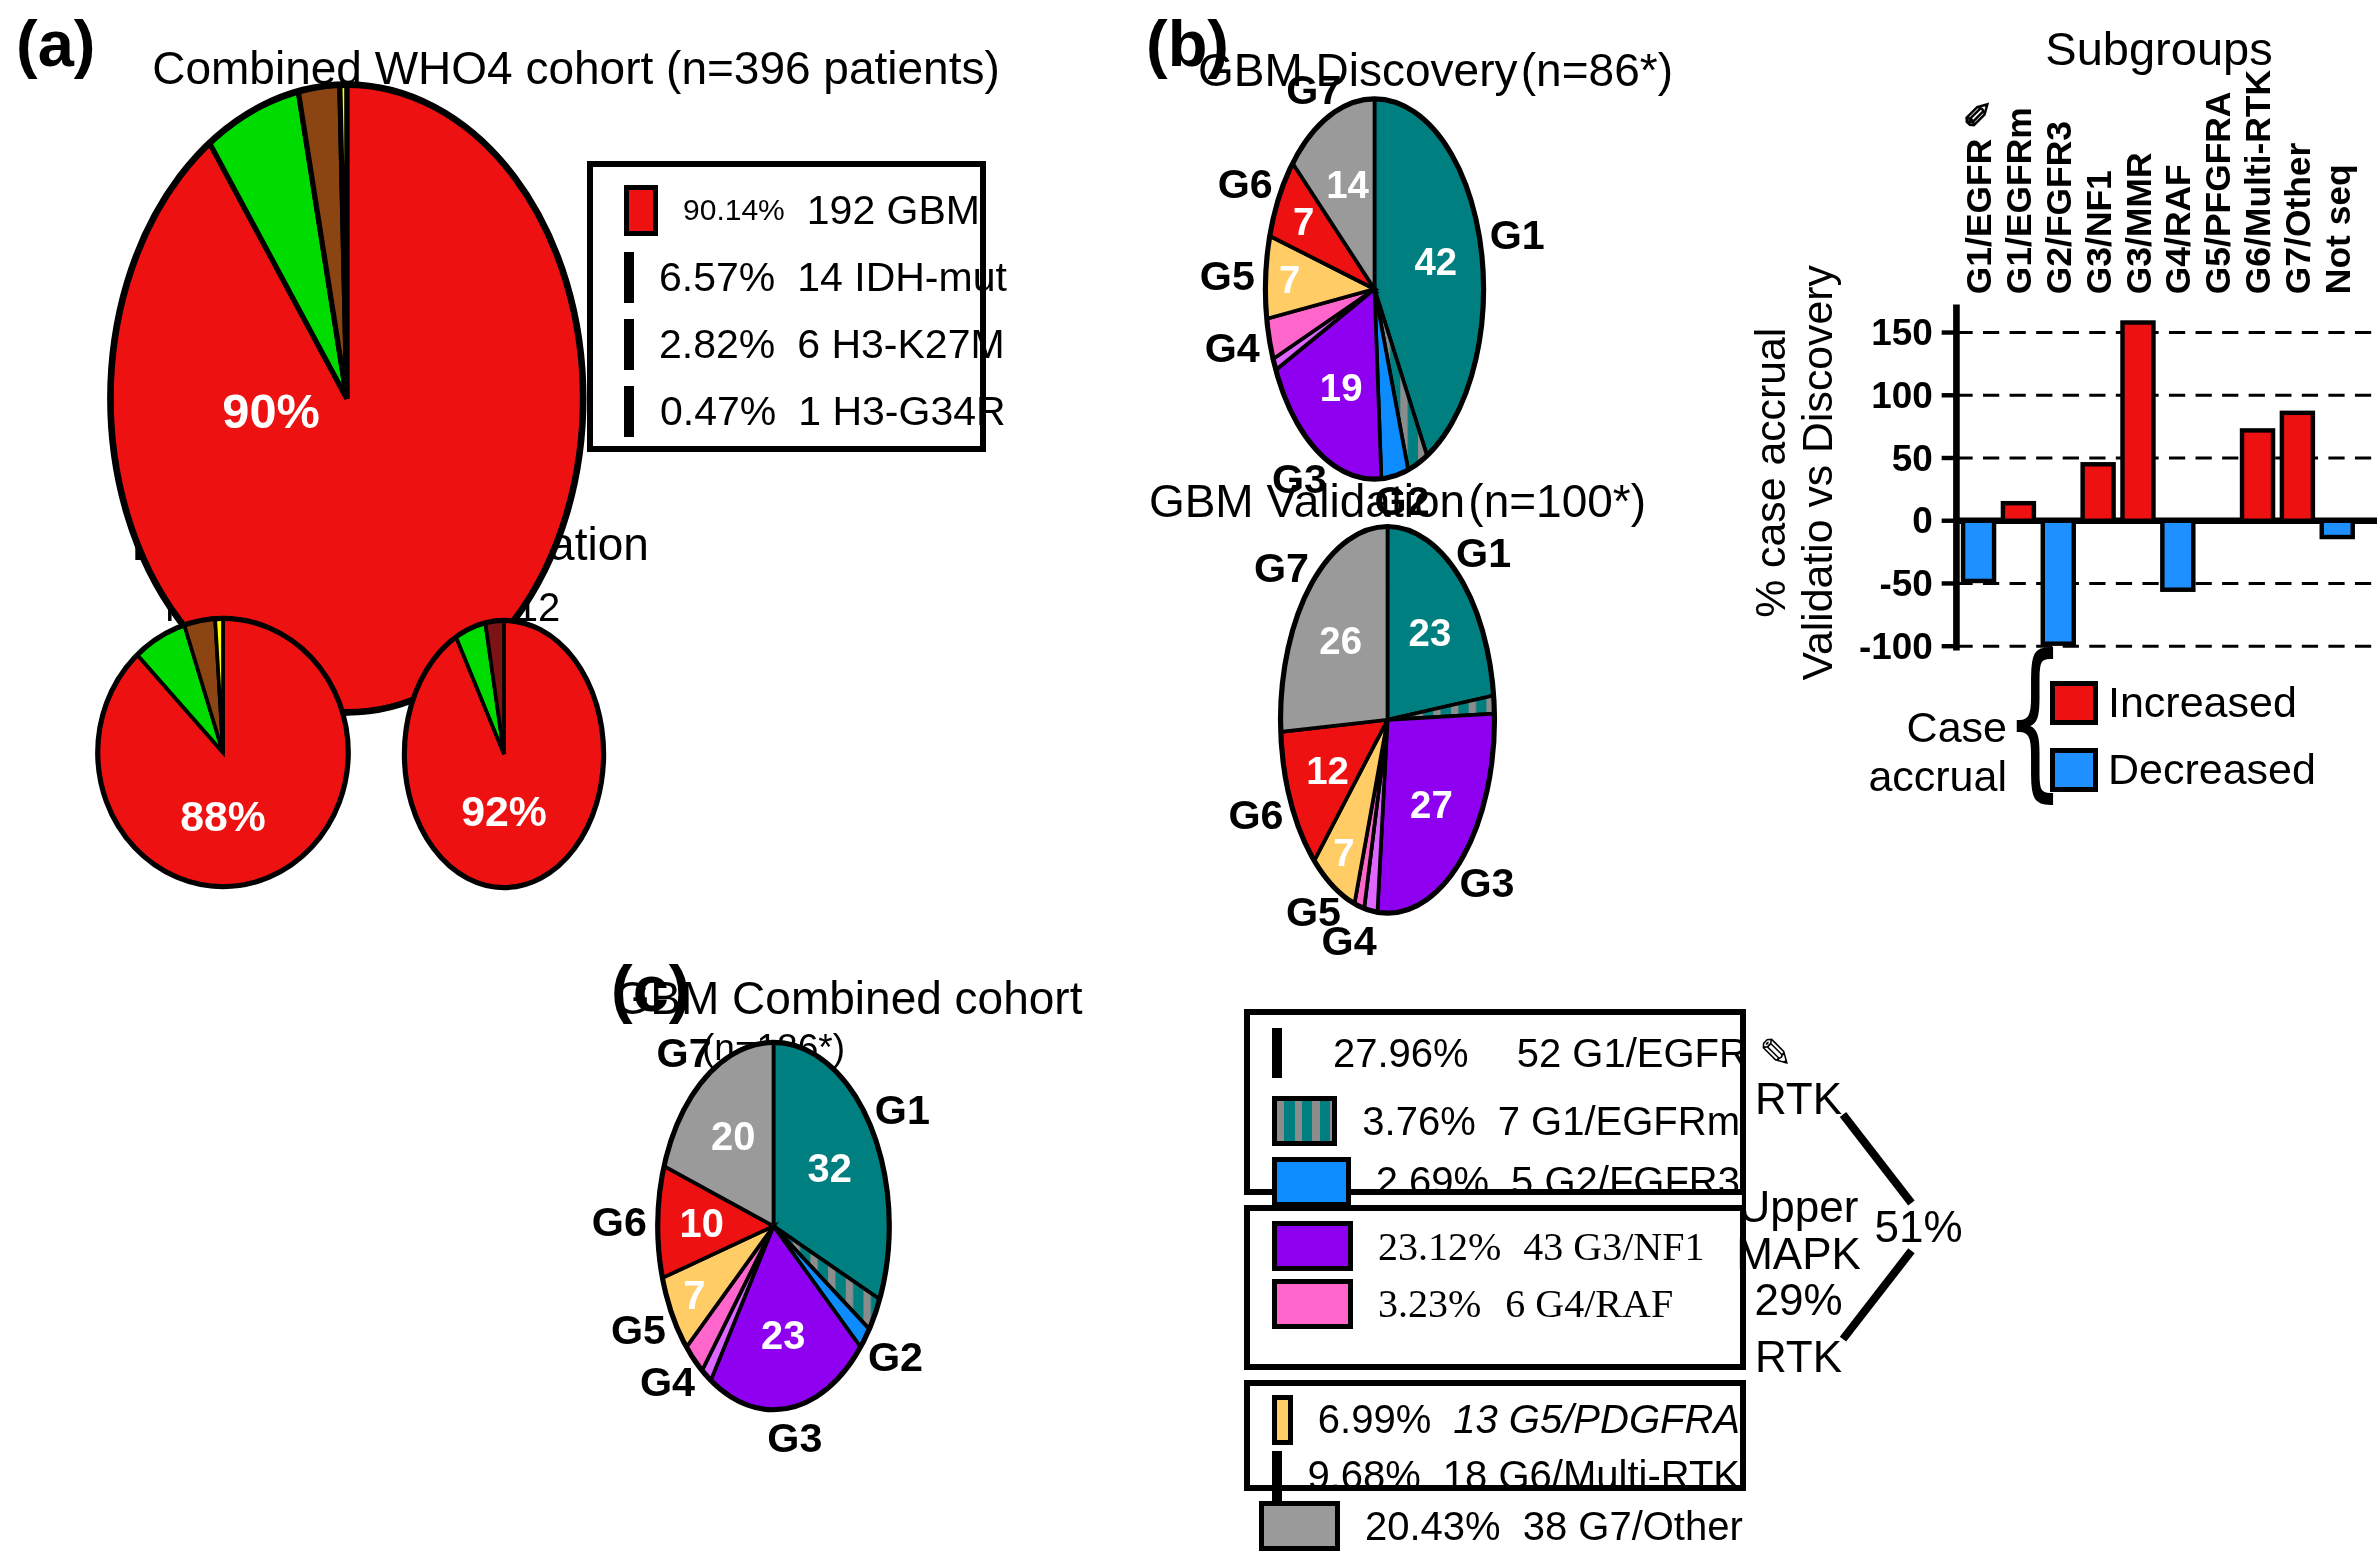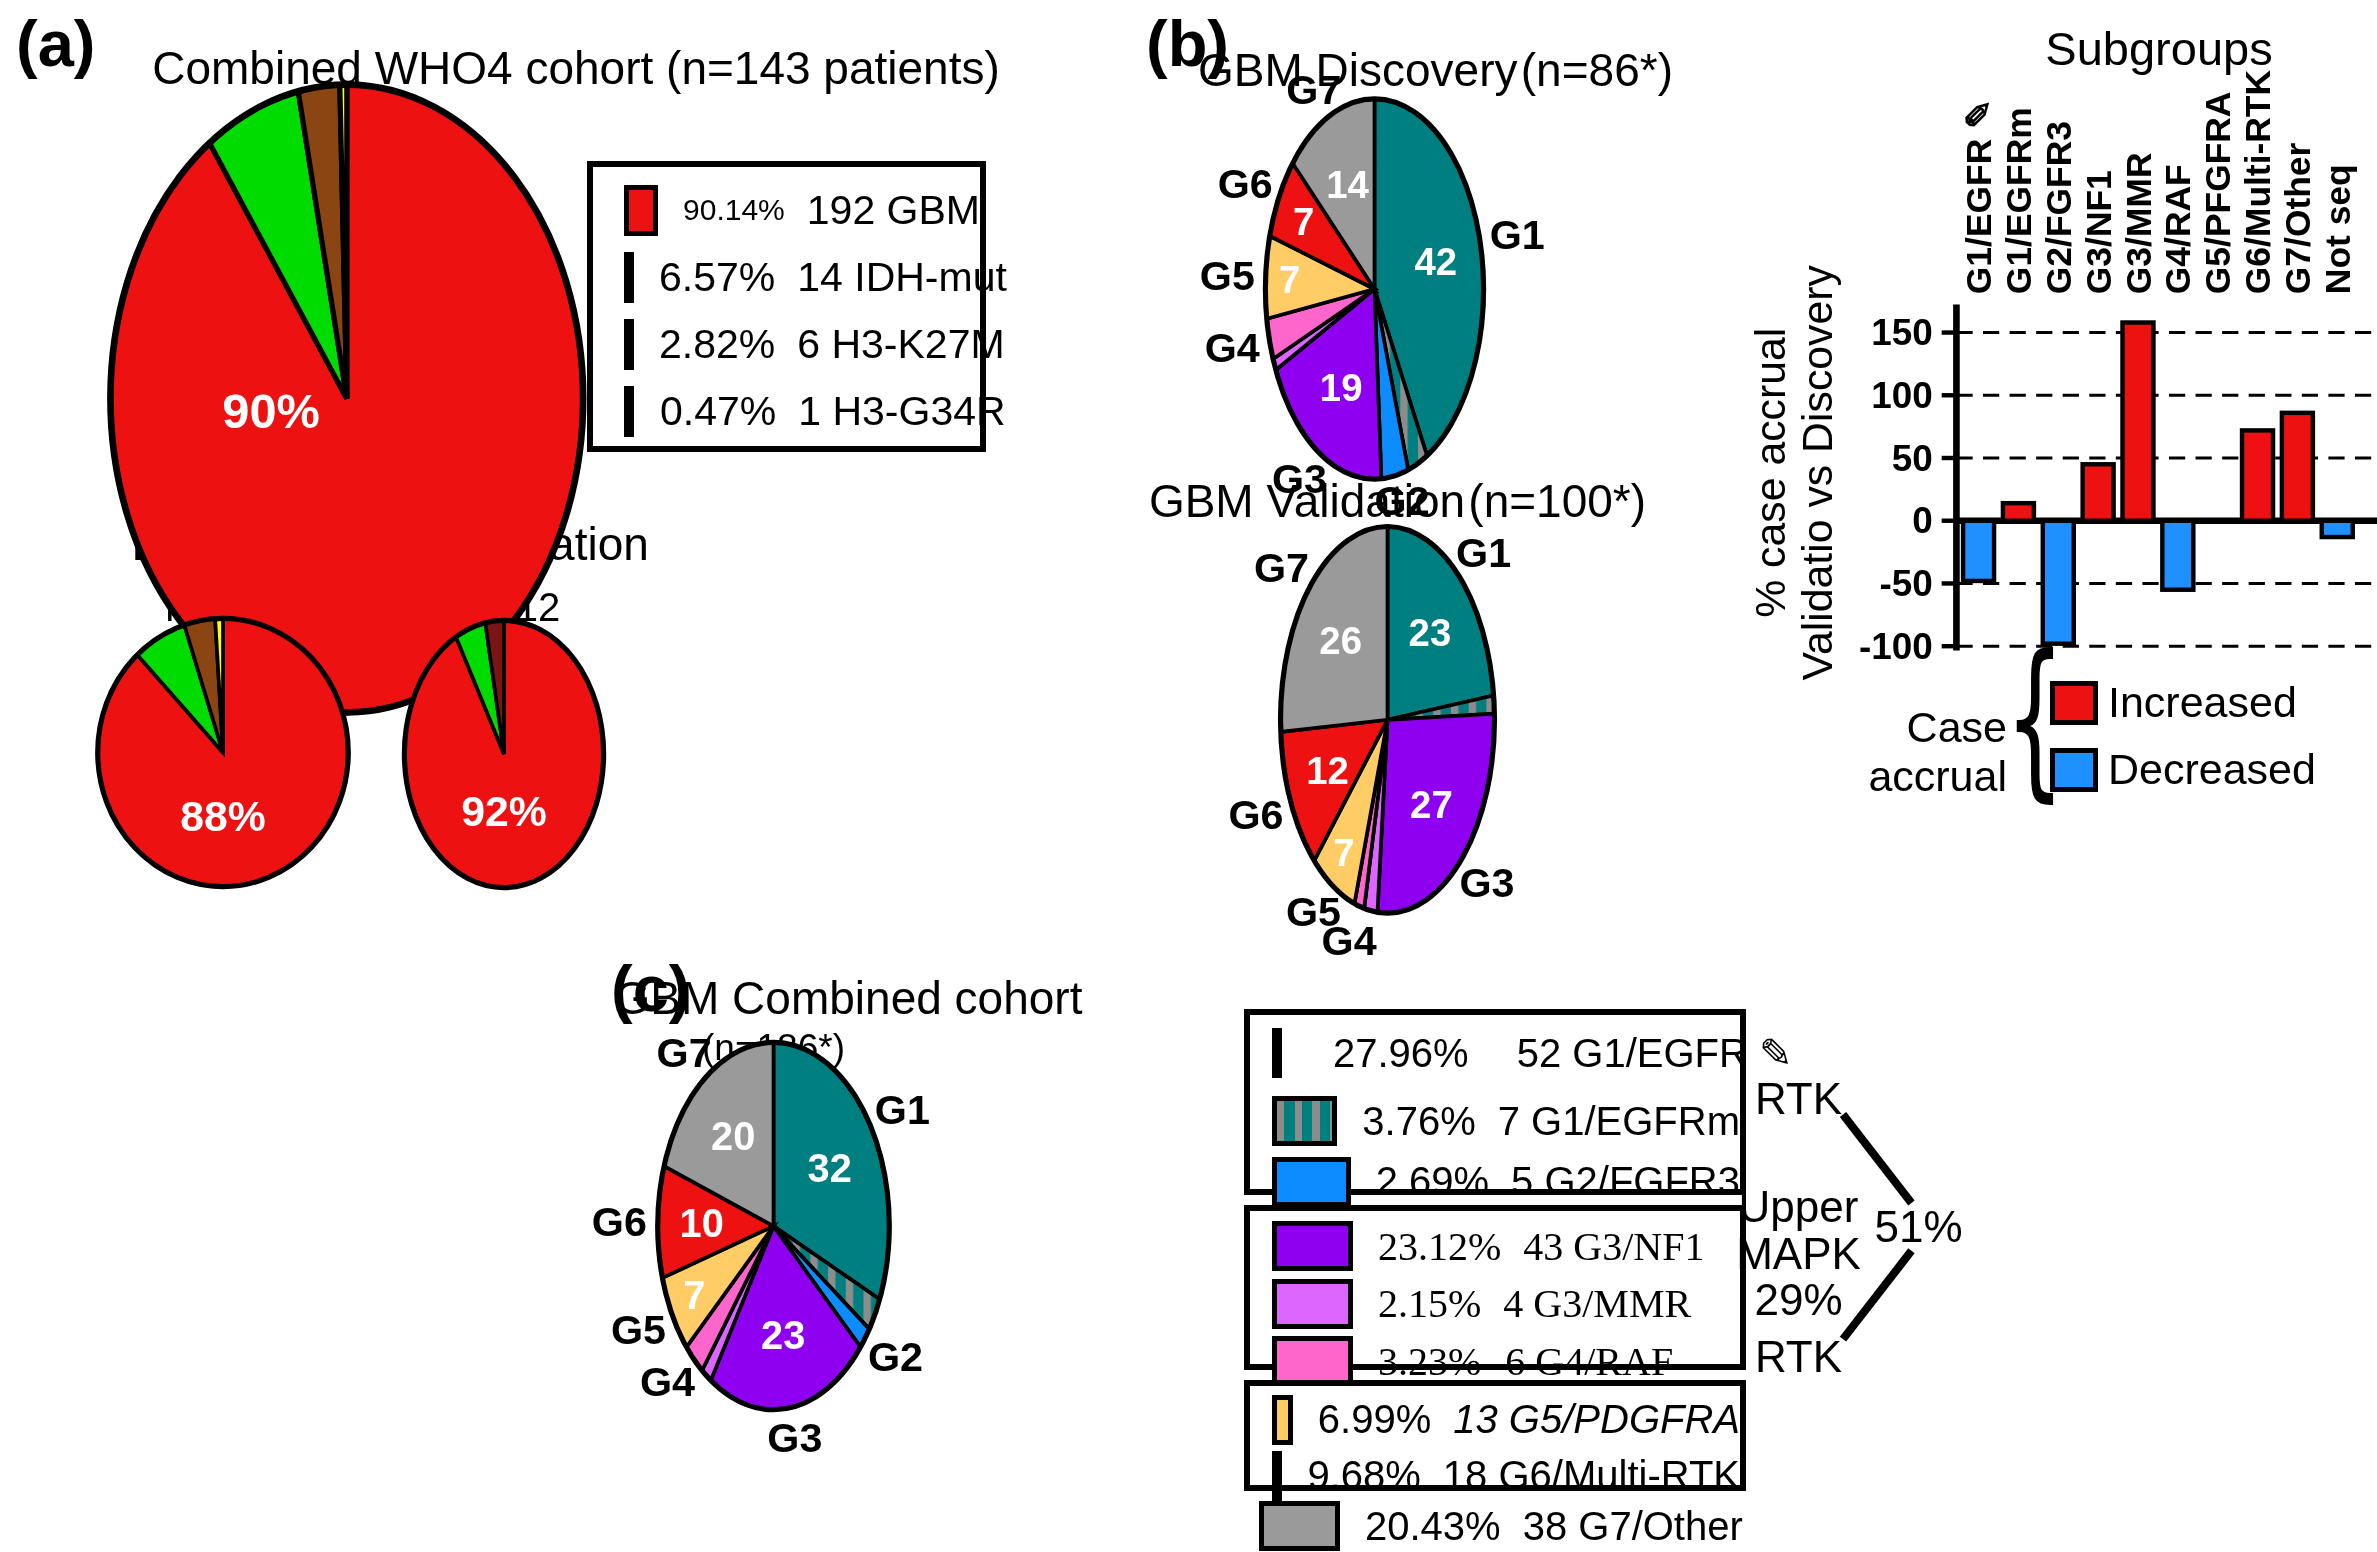--- a/index.html
+++ b/index.html
@@ -28,7 +28,7 @@
   <div class="abs panel-letter" style="left:1146px;top:5.9px;">(b)</div>
   <div class="abs panel-letter" style="left:611px;top:951px;">(c)</div>
 
-  <div class="abs ctr pie-title" style="left:133px;top:41px;width:886px;">Combined WHO4 cohort (n=143 patients)</div>
+  <div class="abs ctr pie-title" style="left:133px;top:41px;width:886px;">Combined WHO4 cohort (n=396 patients)</div>
   <div class="abs ctr sub-head" style="left:85px;top:517px;width:295px;">Discovery</div>
   <div class="abs ctr sub-n" style="left:74px;top:585px;width:295px;">n=101</div>
   <div class="abs ctr sub-head" style="left:402px;top:517px;width:295px;">Validation</div>

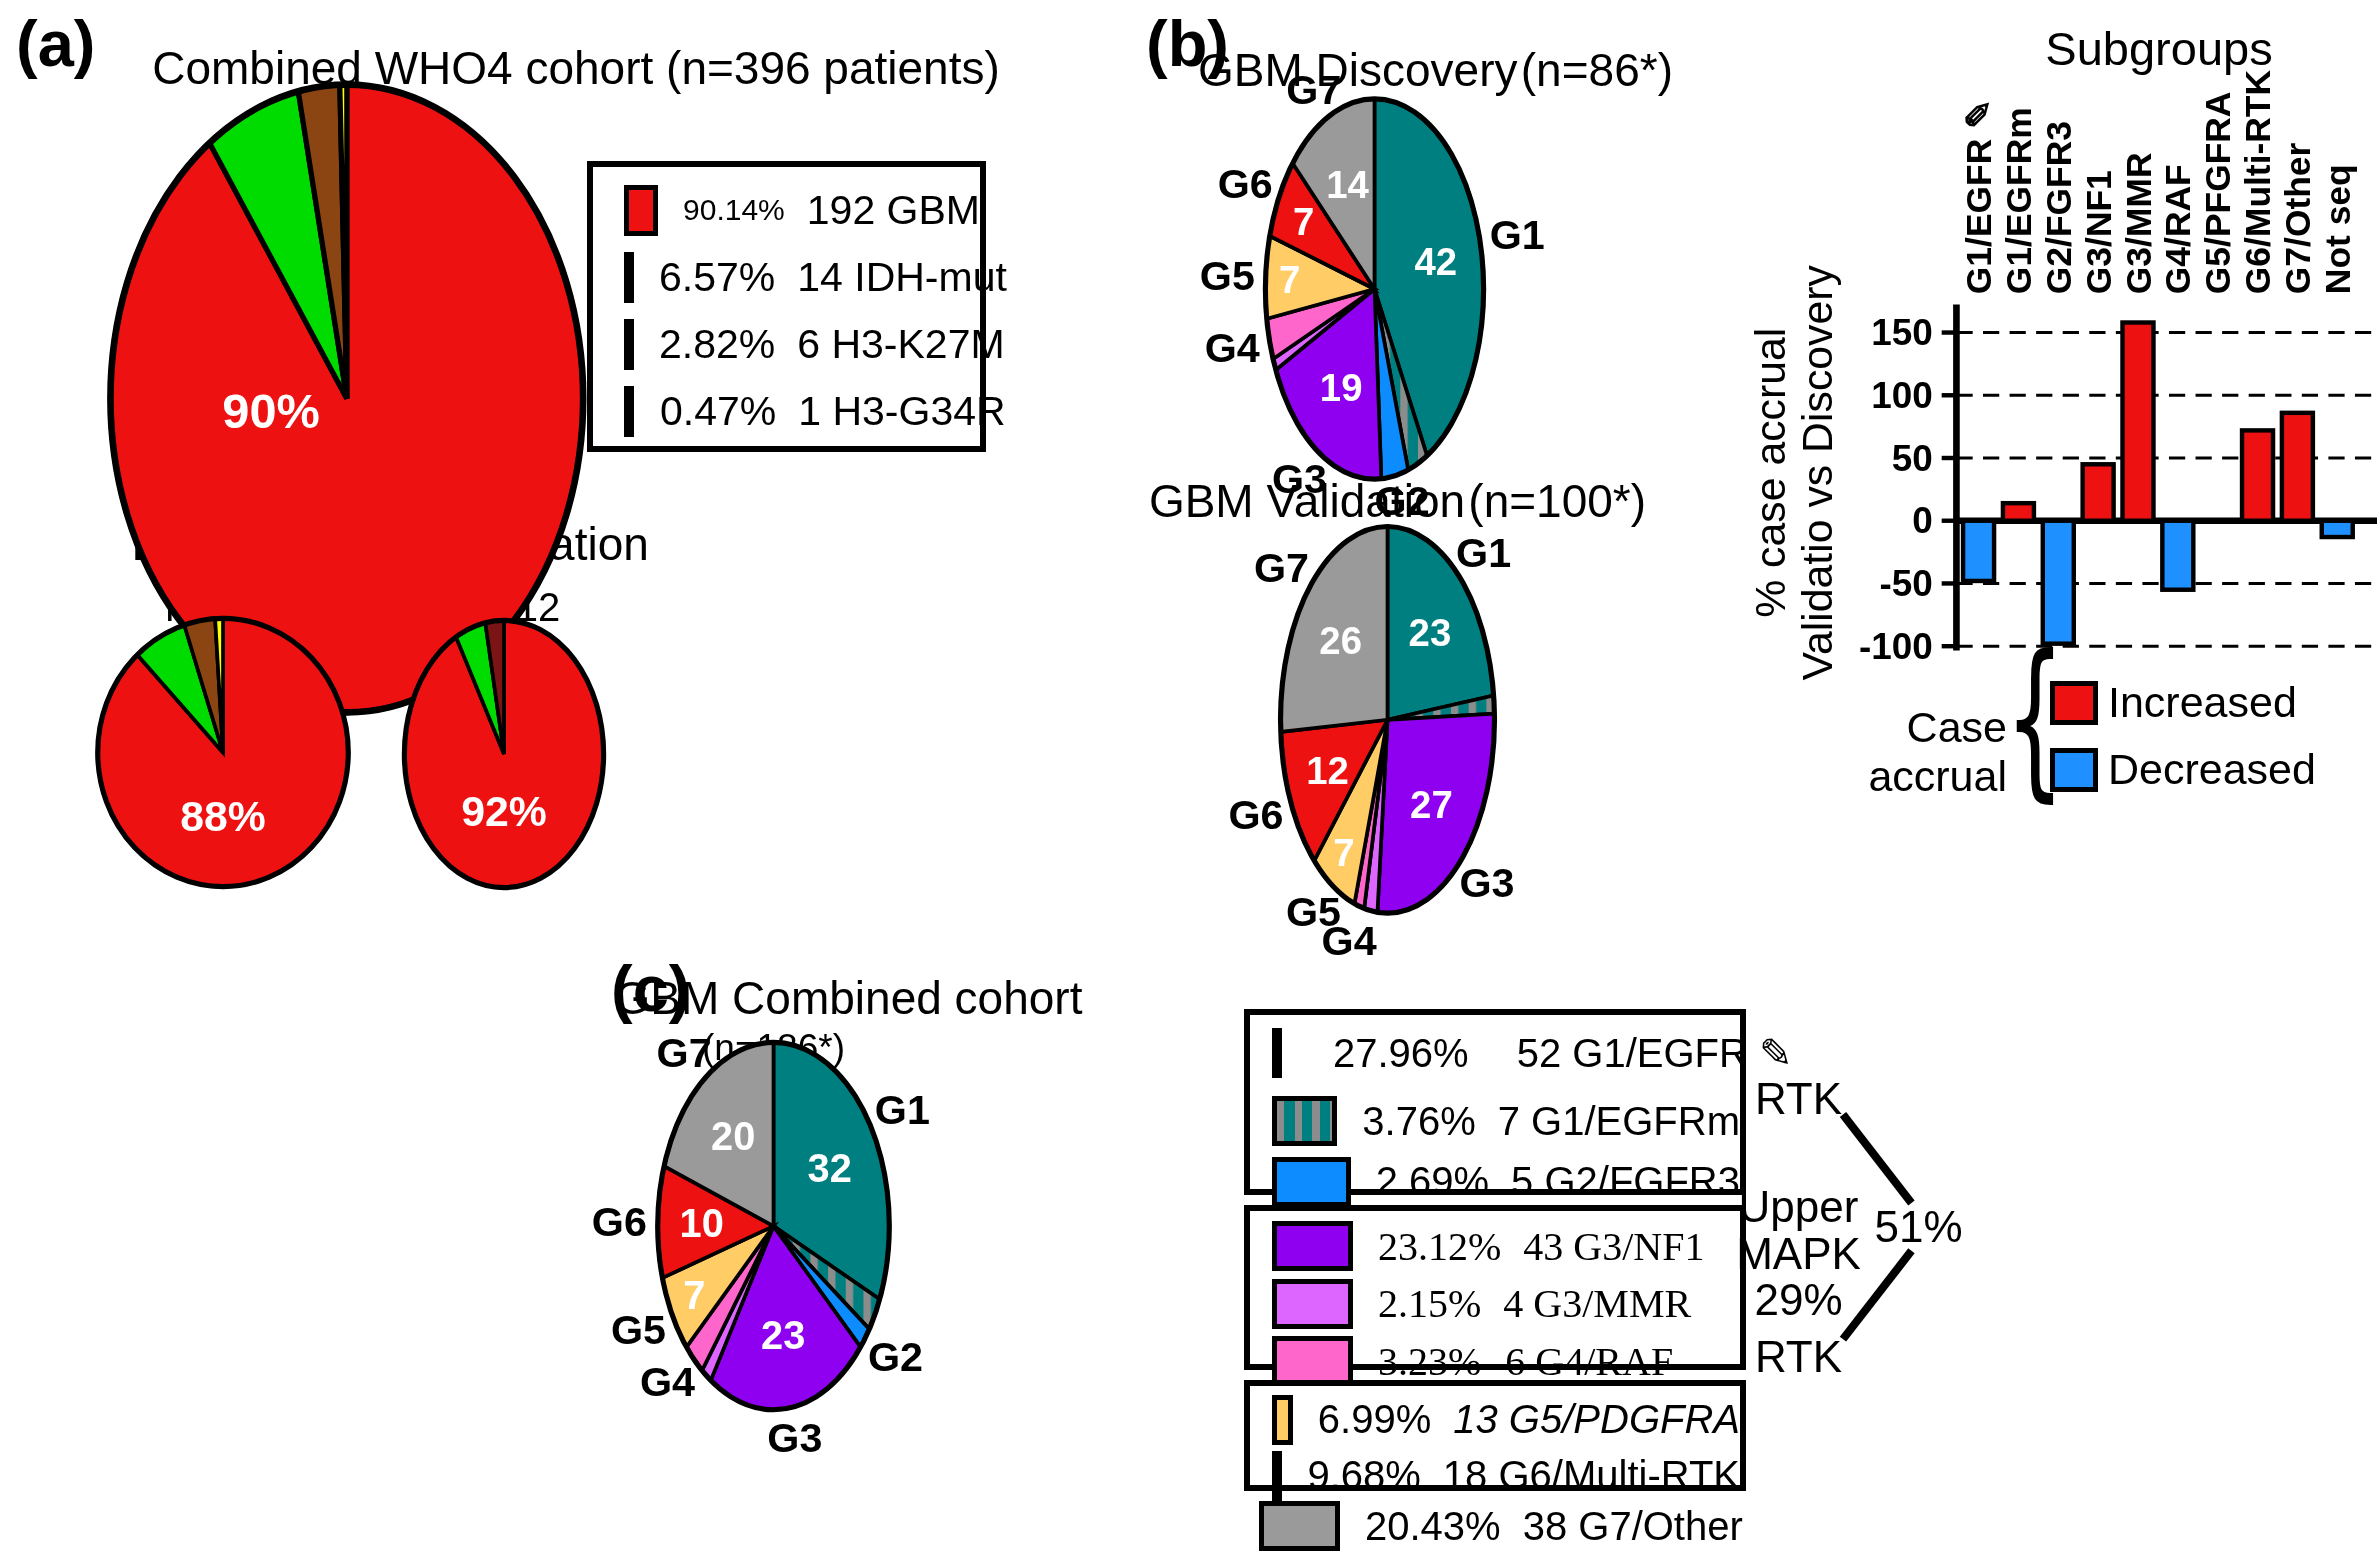--- a/index.html
+++ b/index.html
@@ -276,11 +276,6 @@
         <span class="legend-text" style="margin-left: 22px; font-size: 40px;">43 G3/NF1</span>
       </div>
       <div class="legend-row" style="margin-bottom: 7.4px;">
-        <span class="swatch" style="width: 71px; height: 40px; background: rgb(220, 102, 255);"></span>
-        <span class="legend-text legend-pct" style="margin-left: 25px; font-size: 40px;">2.15%</span>
-        <span class="legend-text" style="margin-left: 22px; font-size: 40px;">4 G3/MMR</span>
-      </div>
-      <div class="legend-row" style="margin-bottom: 7.4px;">
         <span class="swatch" style="width: 71px; height: 40px; background: rgb(255, 102, 204);"></span>
         <span class="legend-text legend-pct" style="margin-left: 25px; font-size: 40px;">3.23%</span>
         <span class="legend-text" style="margin-left: 24px; font-size: 40px;">6 G4/RAF</span>

